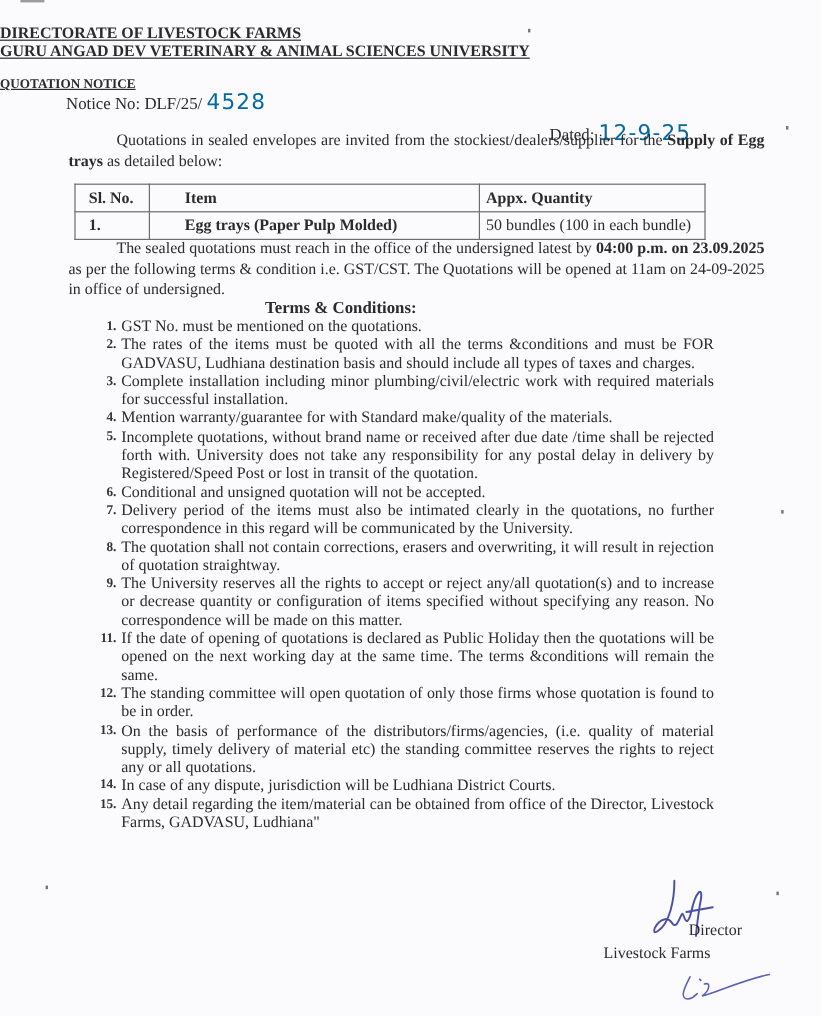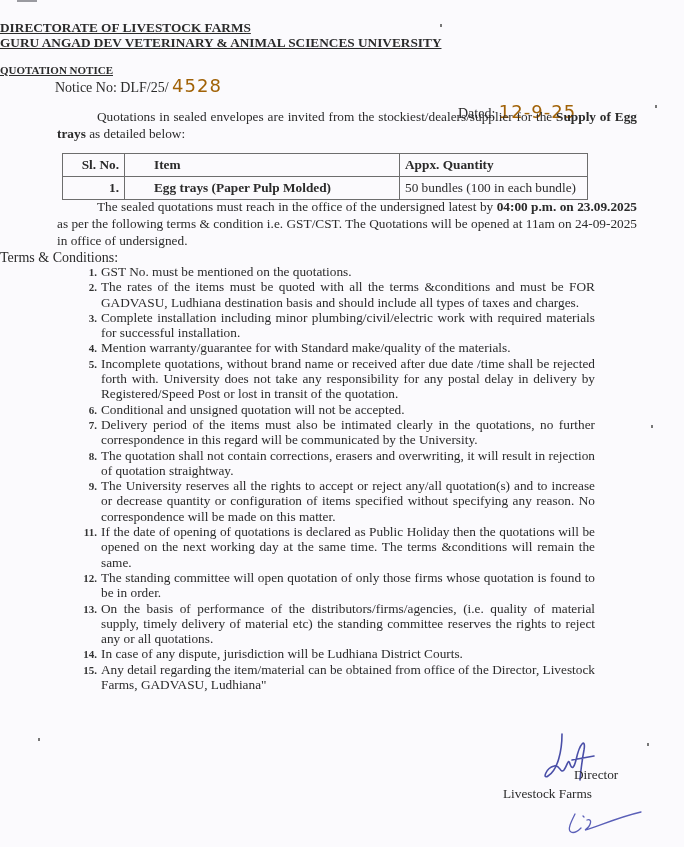--- a/index.html
+++ b/index.html
@@ -17,7 +17,7 @@
   .hdr2 { top: 35px; }
   .qtitle { position:absolute; top:64px; left:0; width:680px; font-size:11px; font-weight:bold; text-decoration:underline; }
   .notice-no { position:absolute; left:55px; top:75px; font-size:14px; }
-  .hand { font-family: "DejaVu Sans", sans-serif; color:#a16207; font-size:18px; font-weight:normal; letter-spacing:1px; }
+  .hand { font-family: "DejaVu Sans", sans-serif; color:#0369a1; font-size:18px; font-weight:normal; letter-spacing:1px; }
   .dated { position:absolute; left:458px; top:77px; font-size:14px;margin-top:24px; }
   .para { position:absolute; left:57px; width:580px; font-size:13.3px; line-height:17px; text-align:justify; }
   .intro { top:108px; text-indent: 40px; }

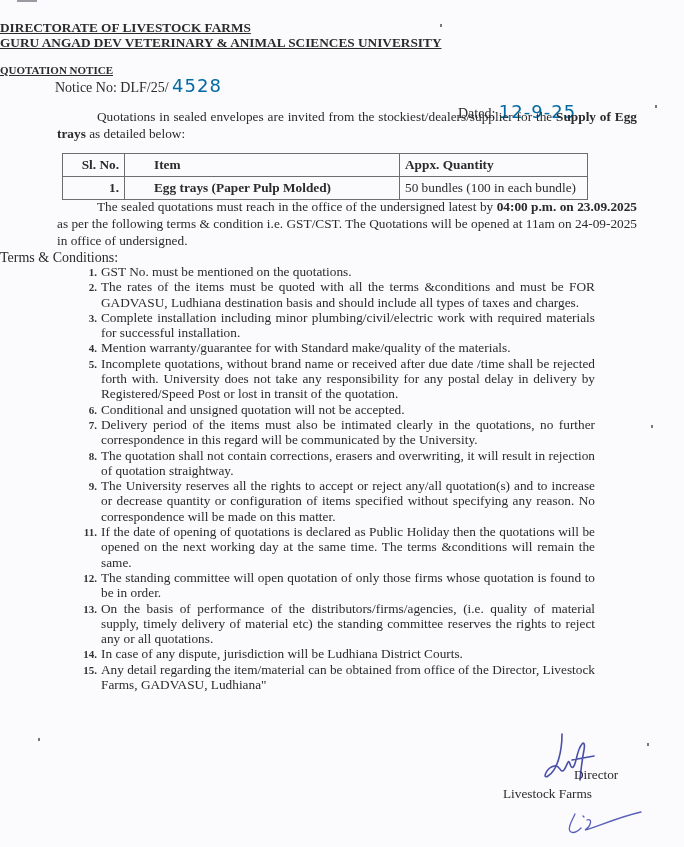--- a/index.html
+++ b/index.html
@@ -23,7 +23,7 @@
   .intro { top:108px; text-indent: 40px; }
   table.items { position:absolute; left:62px; top:153px; width:526px; border-collapse:collapse; font-size:13.3px; }
   table.items td { border:1px solid #6d6d6d; padding:2px 5px; height:18px; }
-  table.items .c1 { width:45px; text-align:right;padding-left:11px; }
+  table.items .c1 { width:45px; text-align:left;padding-left:11px; }
   table.items .c2 { width:240px;padding-left:29px; }
   .b { font-weight:bold; }
   .deadline { top:198px; text-indent:40px; }

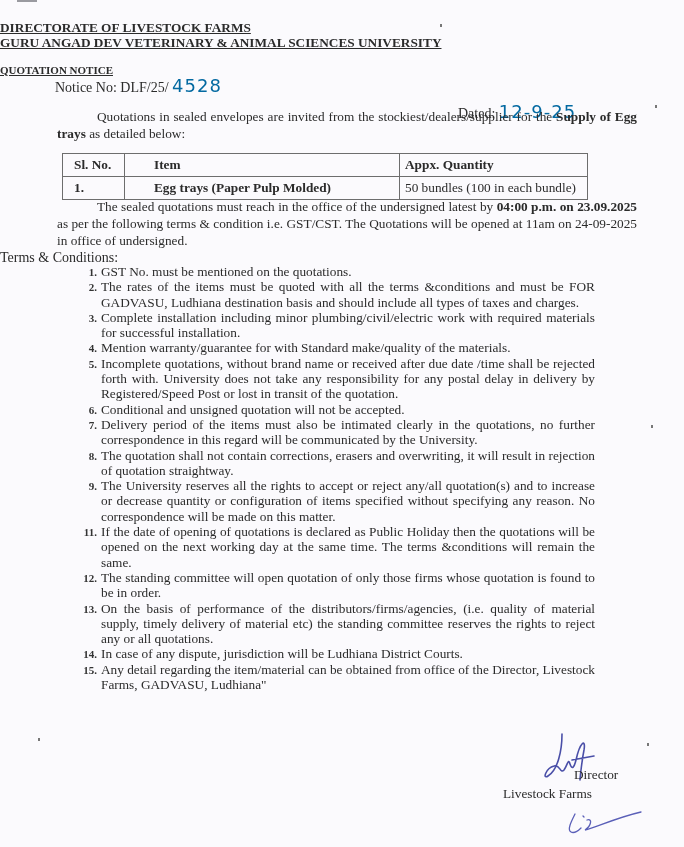--- a/index.html
+++ b/index.html
@@ -27,7 +27,7 @@
   table.items .c2 { width:240px;padding-left:29px; }
   .b { font-weight:bold; }
   .deadline { top:198px; text-indent:40px; }
-  .tc-title { position:absolute; top:250px; left:0; width:568px; text-align:left; font-weight:normal; font-size:14px; }
+  .tc-title { position:absolute; top:250px; left:0; width:568px; text-align:center; font-weight:bold; font-size:14px; }
   ol.terms { position:absolute; left:82px; top:264px; width:513px; margin:0; padding:0; list-style:none; font-size:13.3px; line-height:15.3px; }
   ol.terms li { position:relative; padding-left:19px; text-align:justify; }
   ol.terms .num { position:absolute; left:-7px; width:22px; text-align:right; font-size:11px; font-weight:bold; color:#333; top:1px; }

